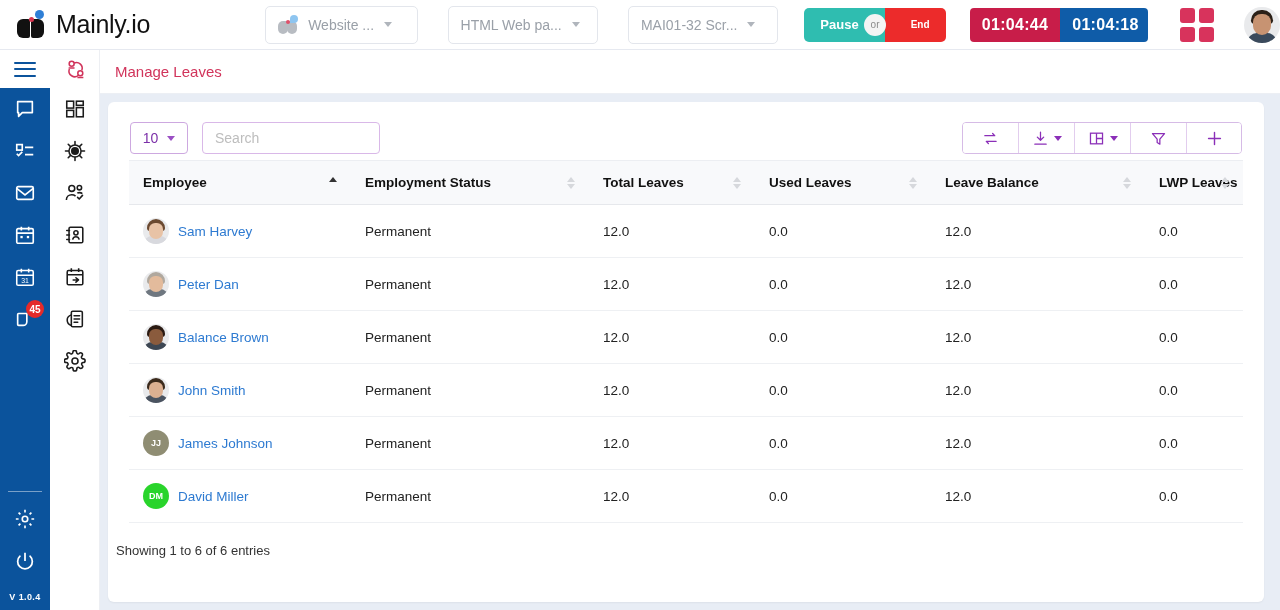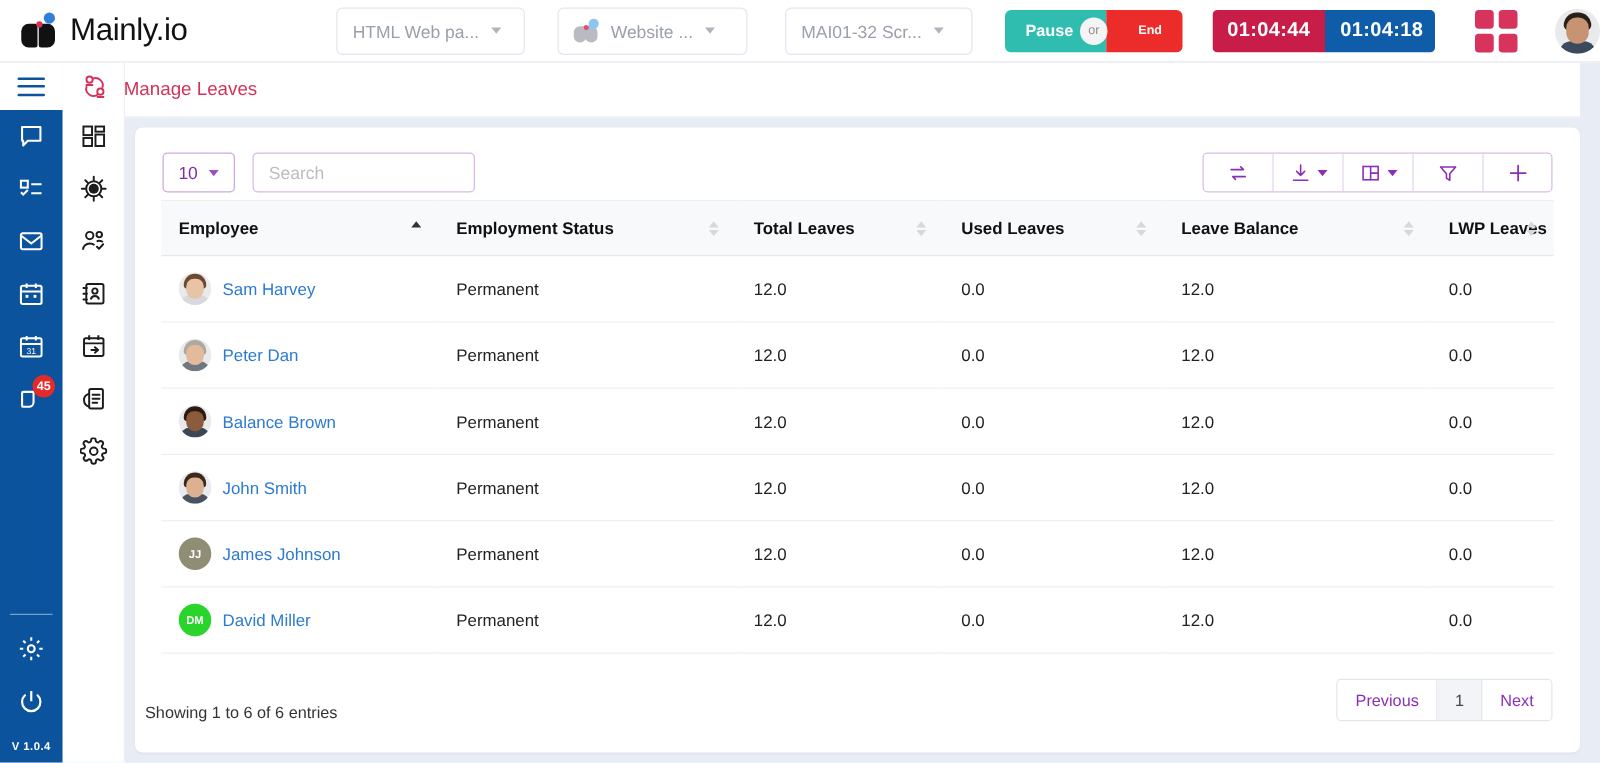--- a/index.html
+++ b/index.html
@@ -253,11 +253,6 @@
     <div class="brand-name">Mainly.io</div>
   </div>
 
-  <div class="tb-select sel-project">
-    <span class="lbl">HTML Web pa...</span>
-    <span class="caret"></span>
-  </div>
-
   <div class="tb-select sel-website">
     <div class="leaf-ico">
       <span class="leaf-l"></span>
@@ -266,6 +261,11 @@
         <span class="leaf-p"></span>
     </div>
     <span class="lbl">Website ...</span>
+    <span class="caret"></span>
+  </div>
+
+  <div class="tb-select sel-project">
+    <span class="lbl">HTML Web pa...</span>
     <span class="caret"></span>
   </div>
 

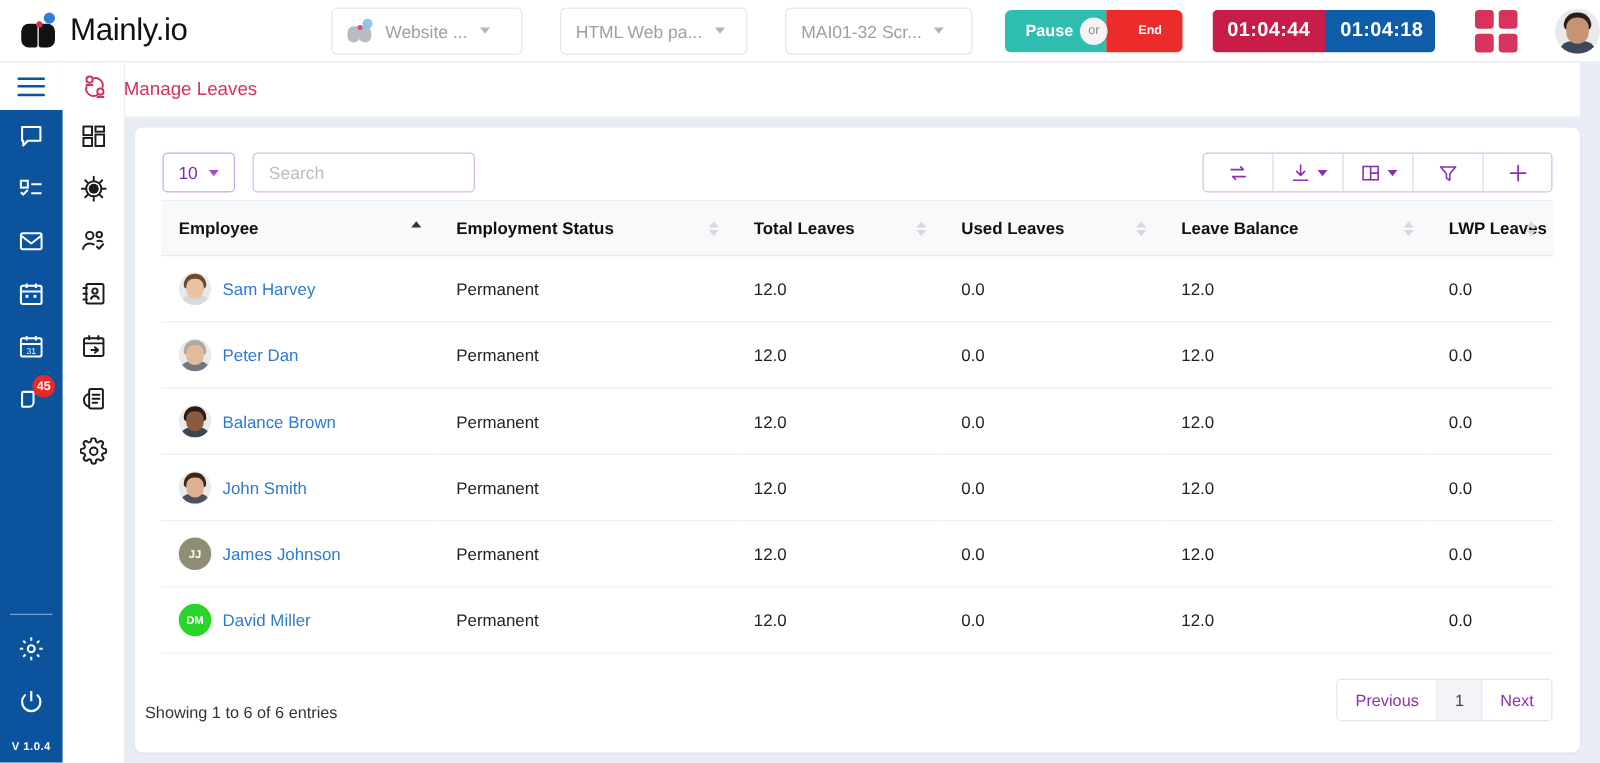--- a/index.html
+++ b/index.html
@@ -146,7 +146,7 @@
 
   
   .page-head {
-    position: absolute; left: 84px; top: 50px; width: 1180px; height: 44px;
+    position: absolute; left: 100px; top: 50px; width: 1180px; height: 44px;
     background: #fff; display: flex; align-items: center;
     border-bottom: 1px solid #eceff4; z-index: 10;
   }

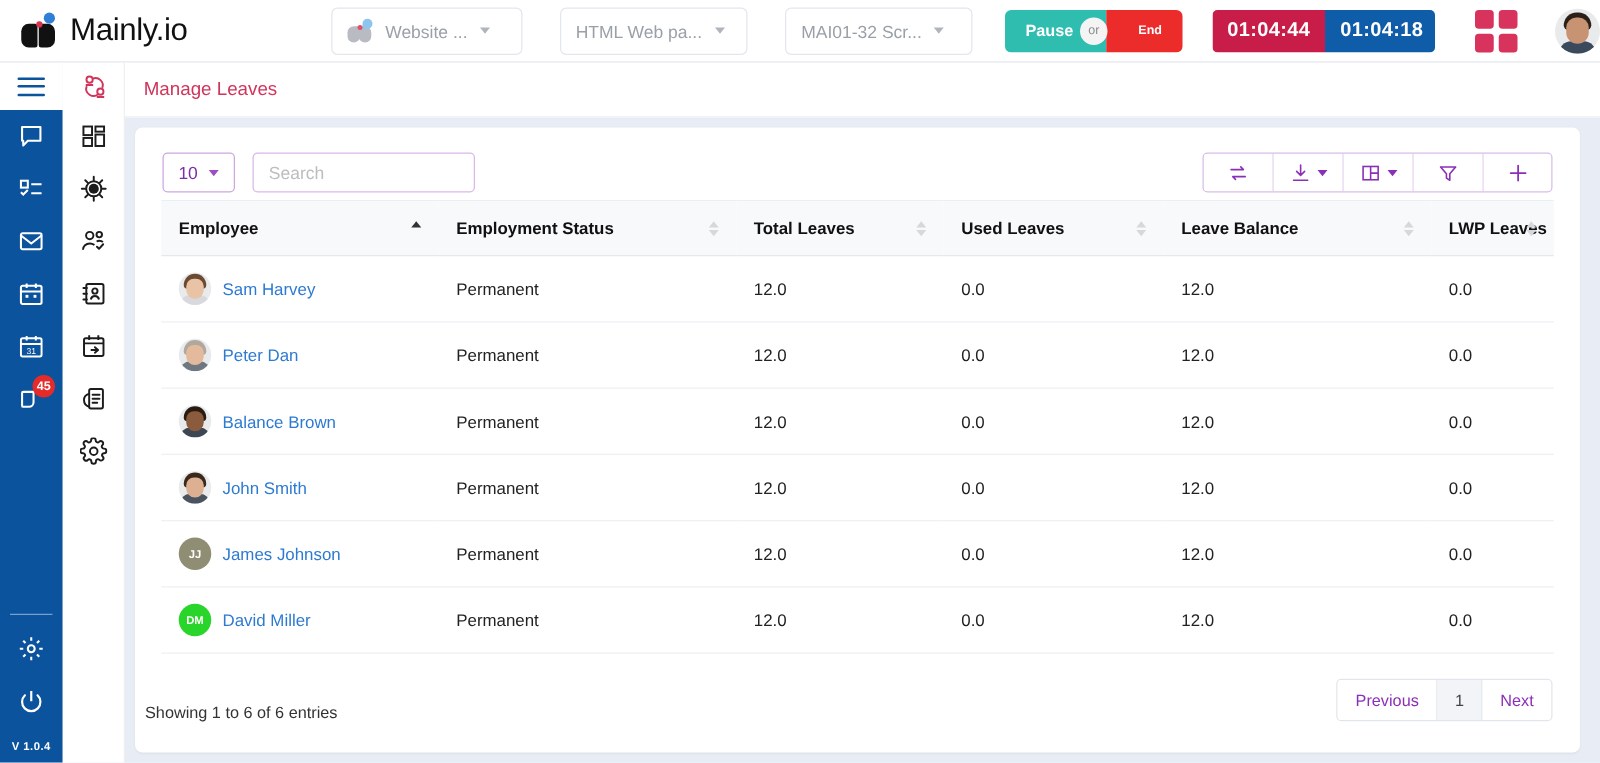--- a/index.html
+++ b/index.html
@@ -631,11 +631,6 @@
 
     <div class="tfoot">
       <div class="entries">Showing 1 to 6 of 6 entries</div>
-      <div class="pager">
-        <div class="pg">Previous</div>
-        <div class="pg active">1</div>
-        <div class="pg">Next</div>
-      </div>
     </div>
 
   </div>

